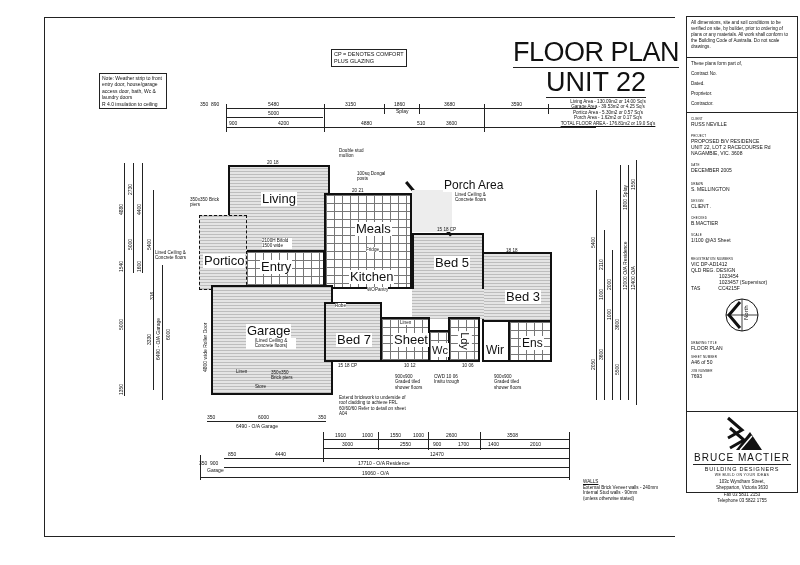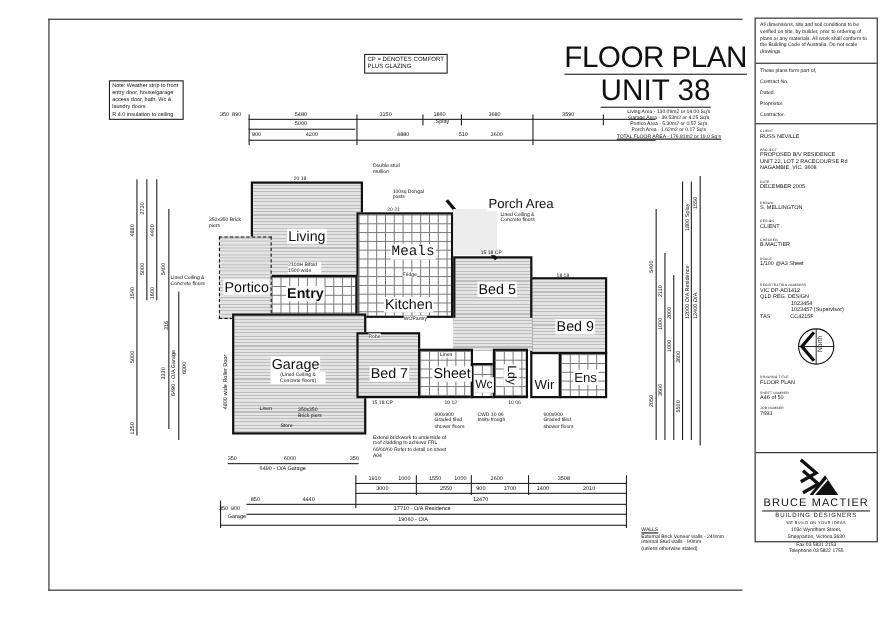--- a/index.html
+++ b/index.html
@@ -33,7 +33,7 @@
 <div class="frame"></div>
 
 <div class="title1">FLOOR PLAN</div>
-<div class="title2">UNIT 38</div>
+<div class="title2">UNIT 22</div>
 
 <div class="areas">
   <div>Living Area - 130.09m2 or 14.00 Sq's</div>

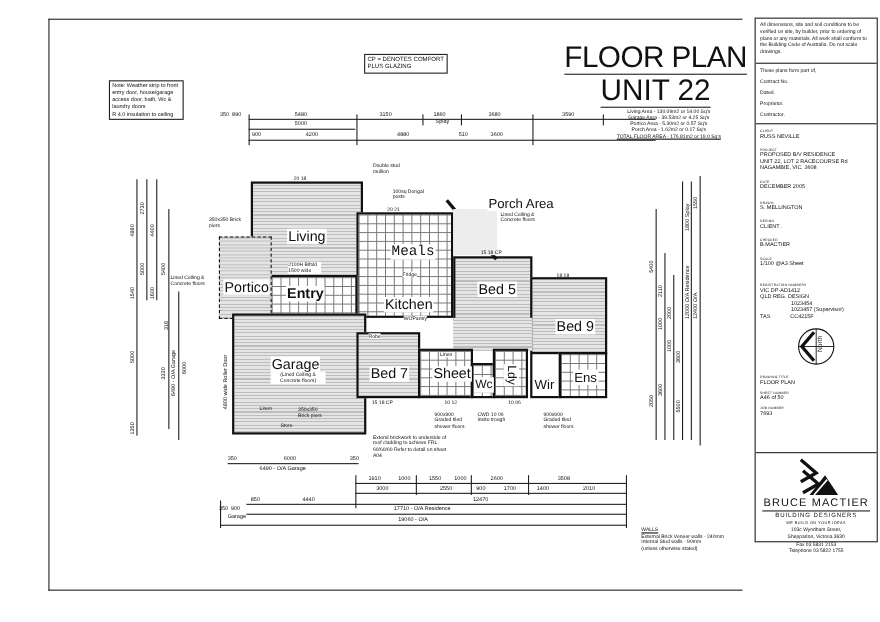--- a/index.html
+++ b/index.html
@@ -158,7 +158,7 @@
   <div class="abs" style="left:405px;top:183px;width:3px;height:70px;background:#111;transform:rotate(-40deg);transform-origin:top left;"></div>
   <div class="abs" style="left:412px;top:190px;width:40px;height:42px;background:#ededed;"></div>
 
-  <div class="room-label" style="left:261px;top:208px;">Living</div>
+  <div class="room-label" style="left:261px;top:192px;">Living</div>
   <div class="room-label" style="left:355px;top:222px;font-family:Liberation Mono, monospace;">Meals</div>
   <div class="room-label" style="left:349px;top:270px;">Kitchen</div>
   <div class="room-label" style="left:203px;top:254px;">Portico</div>

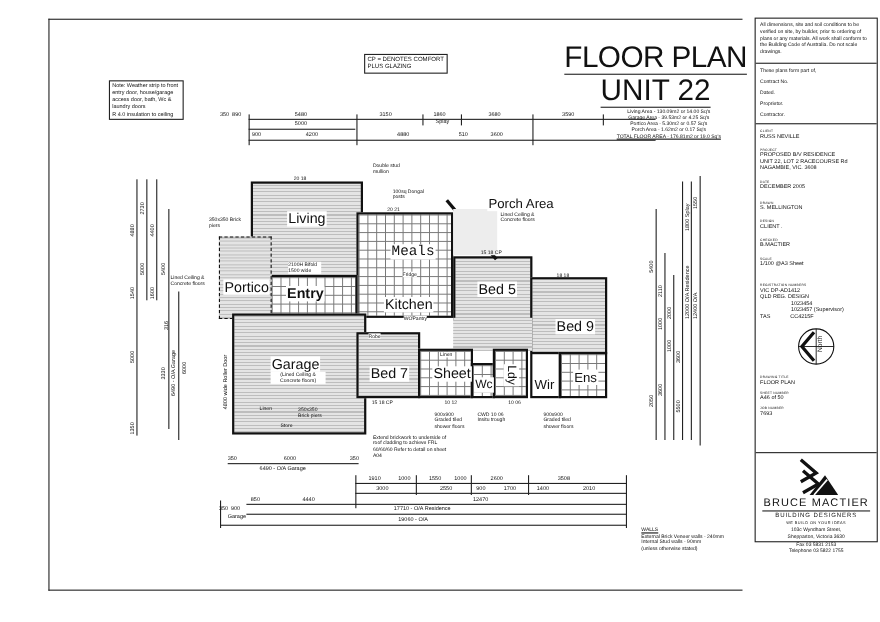--- a/index.html
+++ b/index.html
@@ -159,7 +159,7 @@
   <div class="abs" style="left:412px;top:190px;width:40px;height:42px;background:#ededed;"></div>
 
   <div class="room-label" style="left:261px;top:192px;">Living</div>
-  <div class="room-label" style="left:355px;top:222px;font-family:Liberation Mono, monospace;">Meals</div>
+  <div class="room-label" style="left:355px;top:222px;">Meals</div>
   <div class="room-label" style="left:349px;top:270px;">Kitchen</div>
   <div class="room-label" style="left:203px;top:254px;">Portico</div>
   <div class="room-label" style="left:260px;top:260px;font-weight:bold;">Entry</div>

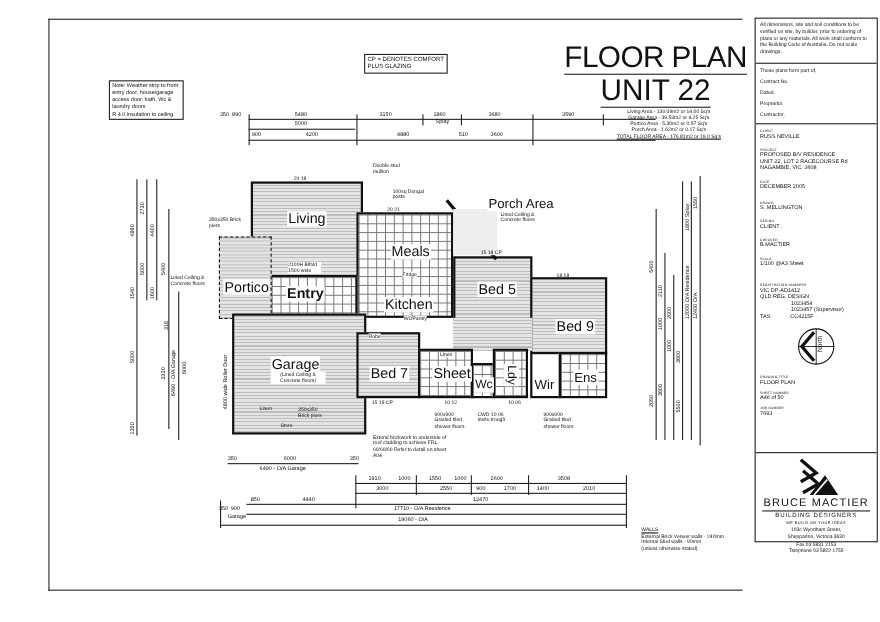--- a/index.html
+++ b/index.html
@@ -162,7 +162,7 @@
   <div class="room-label" style="left:355px;top:222px;">Meals</div>
   <div class="room-label" style="left:349px;top:270px;">Kitchen</div>
   <div class="room-label" style="left:203px;top:254px;">Portico</div>
-  <div class="room-label" style="left:260px;top:260px;font-weight:bold;">Entry</div>
+  <div class="room-label" style="left:260px;top:260px;">Entry</div>
   <div class="room-label" style="left:246px;top:324px;">Garage</div>
   <div class="small-label" style="left:246px;top:338px;width:50px;white-space:normal;text-align:center;background:#fff;">(Lined Ceiling &amp; Concrete floors)</div>
   <div class="room-label" style="left:434px;top:256px;">Bed 5</div>

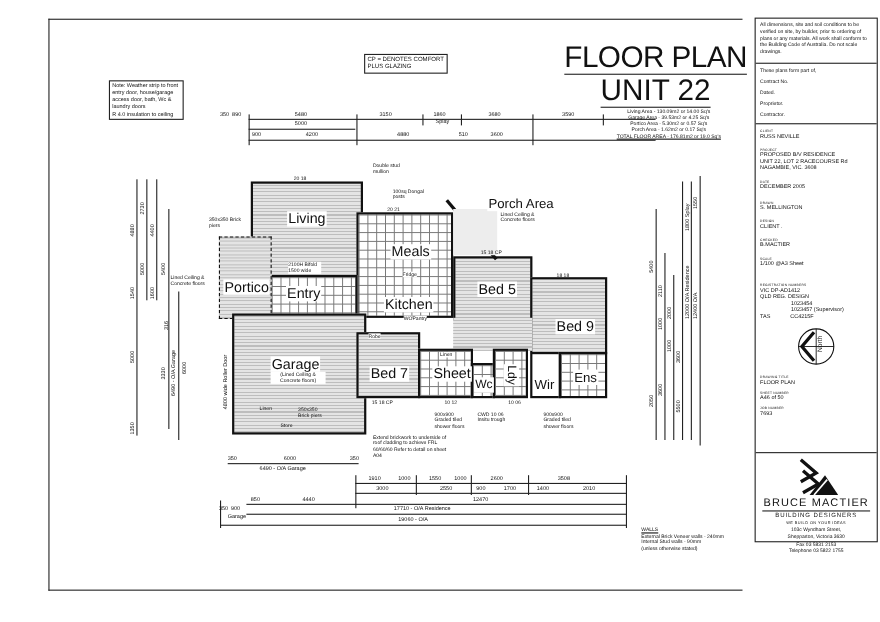--- a/index.html
+++ b/index.html
@@ -166,7 +166,7 @@
   <div class="room-label" style="left:246px;top:324px;">Garage</div>
   <div class="small-label" style="left:246px;top:338px;width:50px;white-space:normal;text-align:center;background:#fff;">(Lined Ceiling &amp; Concrete floors)</div>
   <div class="room-label" style="left:434px;top:256px;">Bed 5</div>
-  <div class="room-label" style="left:505px;top:290px;">Bed 9</div>
+  <div class="room-label" style="left:505px;top:290px;">Bed 3</div>
   <div class="room-label" style="left:336px;top:333px;">Bed 7</div>
   <div class="room-label" style="left:393px;top:333px;">Sheet</div>
   <div class="room-label" style="left:431px;top:343px;font-size:11px;">Wc</div>

